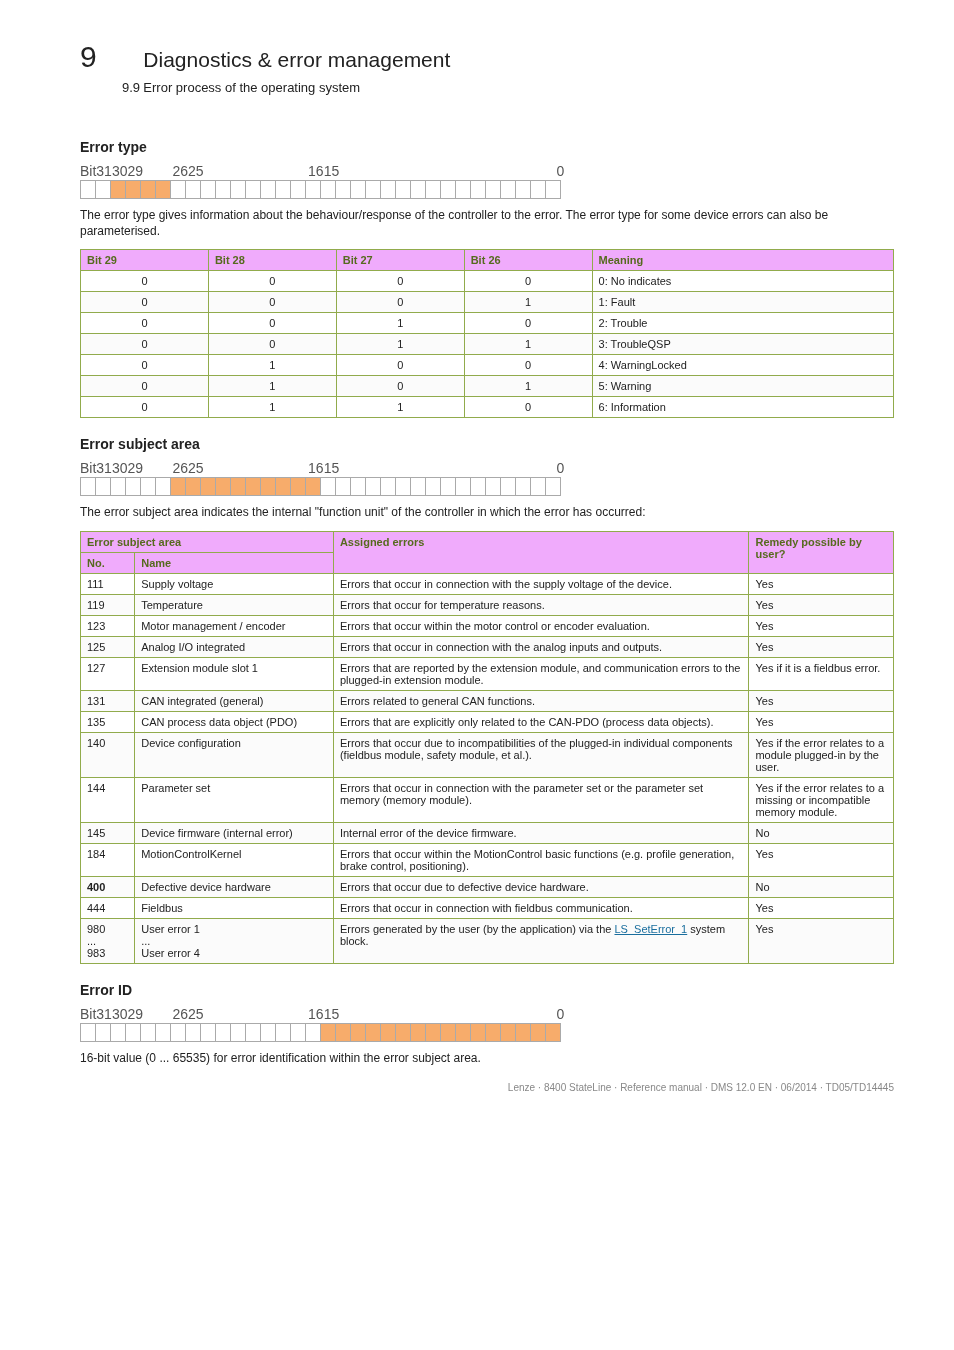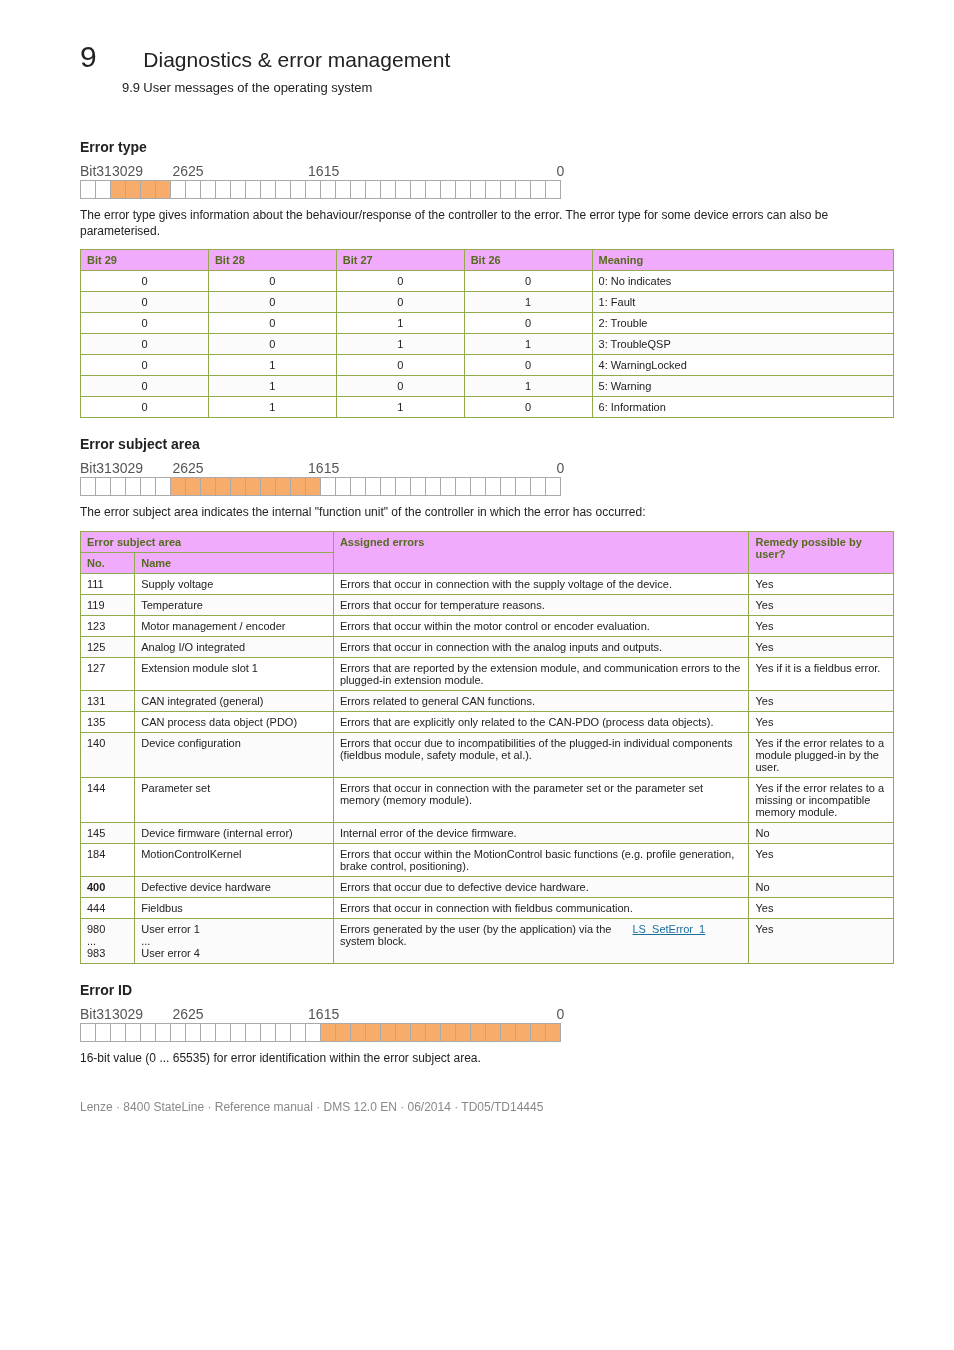--- a/index.html
+++ b/index.html
@@ -120,7 +120,7 @@
 </div>
 <div class="subhead-row">
   <span class="secnum">9.9</span>
-  <span class="sectitle">User messages of the operating system</span>
+  <span class="sectitle">Error process of the operating system</span>
 </div>
 
 <div class="dashline">_ _ _ _ _ _ _ _ _ _ _ _ _ _ _ _ _ _ _ _ _ _ _ _ _ _ _ _ _ _ _ _ _ _ _ _ _ _ _ _ _ _ _ _ _ _ _ _ _ _ _ _ _ _ _ _ _ _ _ _ _ _ _</div>

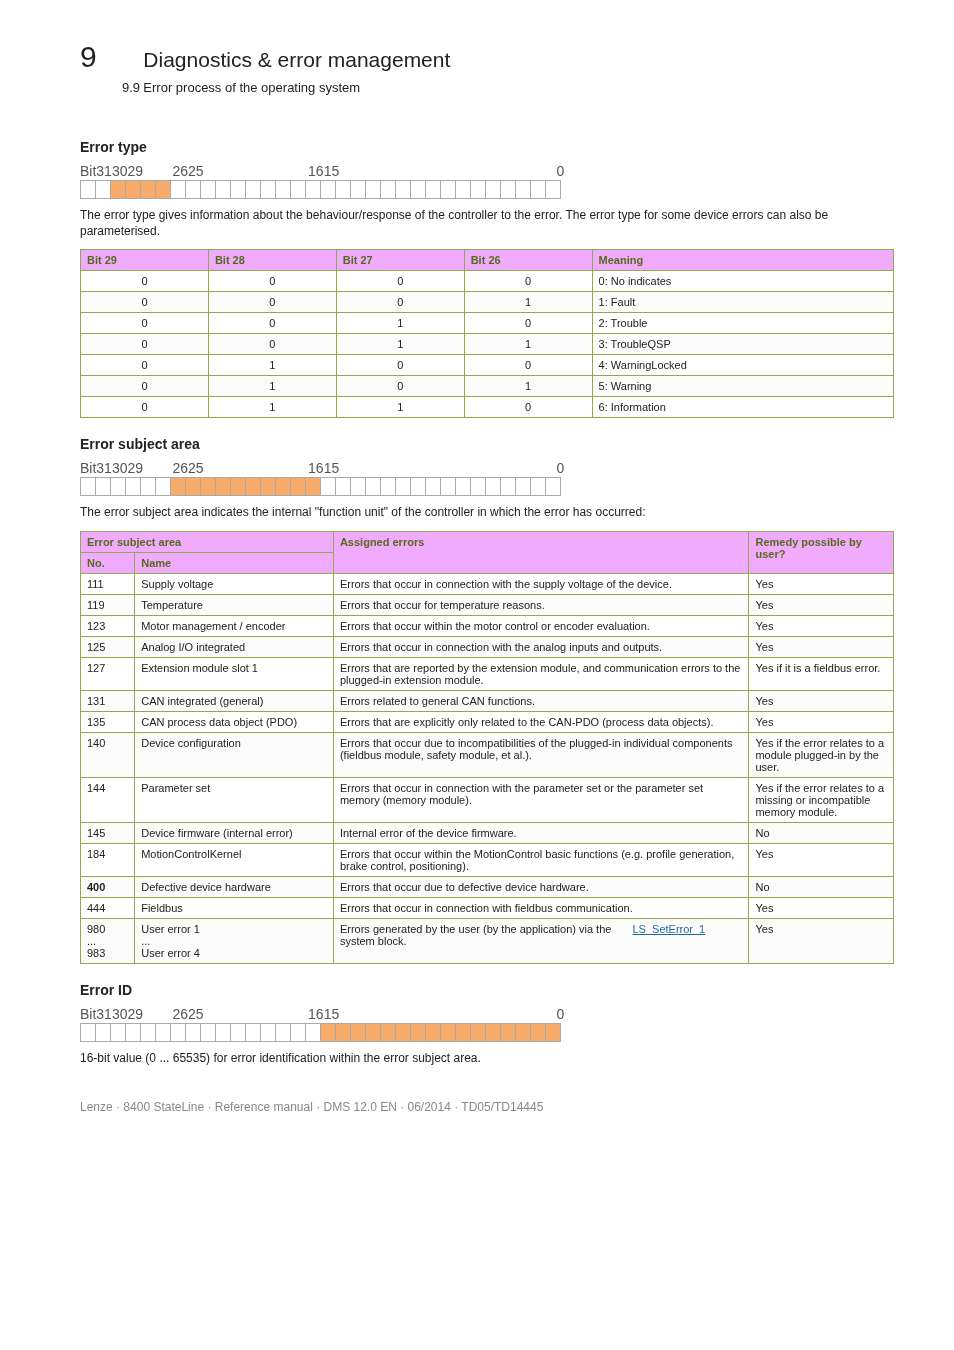--- a/index.html
+++ b/index.html
@@ -100,7 +100,6 @@
   .lsfunc {
     color: #1a6e9e;
     text-decoration: underline;
-    margin-left: 18px;
   }
 
   .footer {

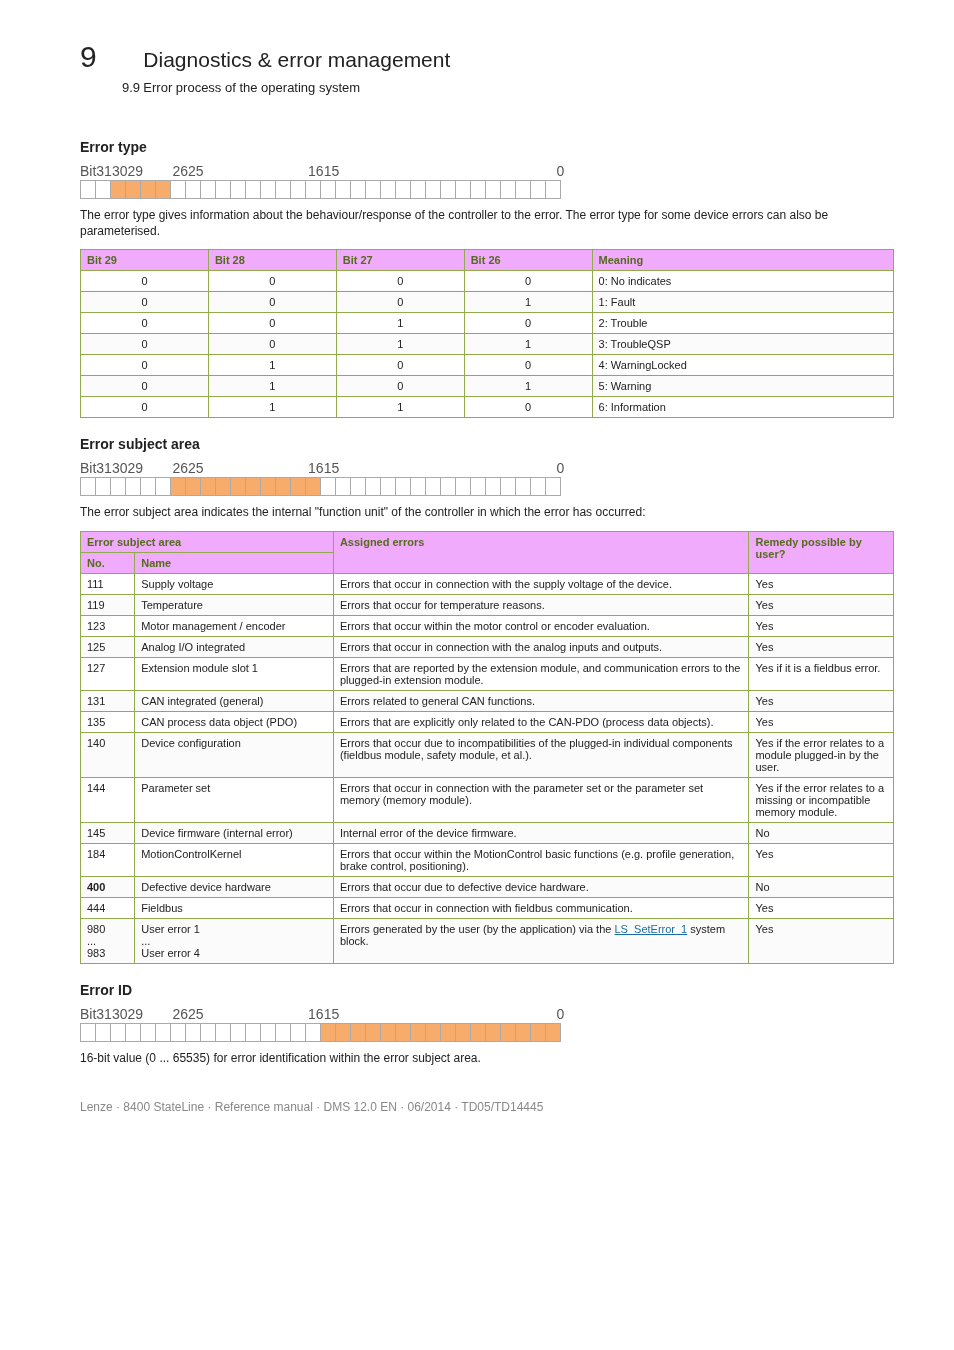--- a/index.html
+++ b/index.html
@@ -103,11 +103,11 @@
   }
 
   .footer {
-    margin-top: 34px;
-    font-size: 12px;
+    margin-top: 16px;
+    font-size: 10px;
     color: #888;
     display: flex;
-    justify-content: flex-start;
+    justify-content: flex-end;
   }
 </style>
 </head>

